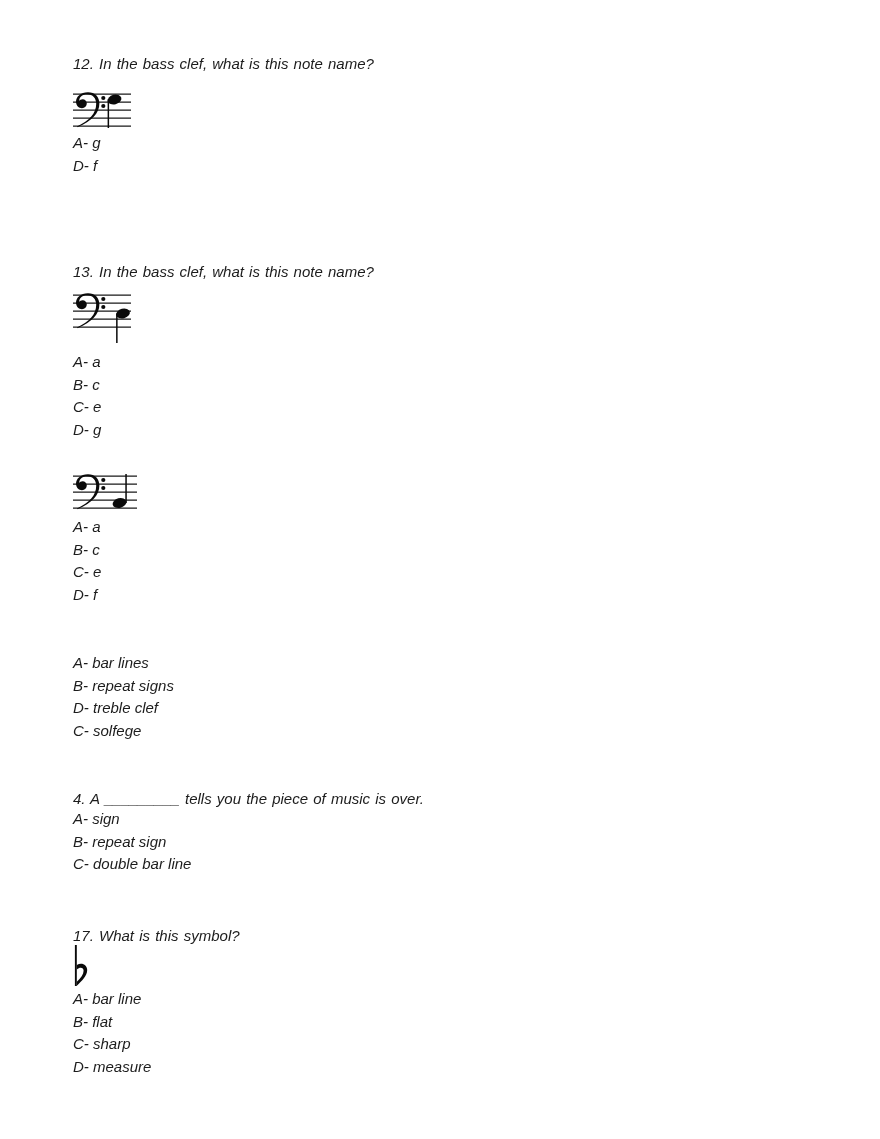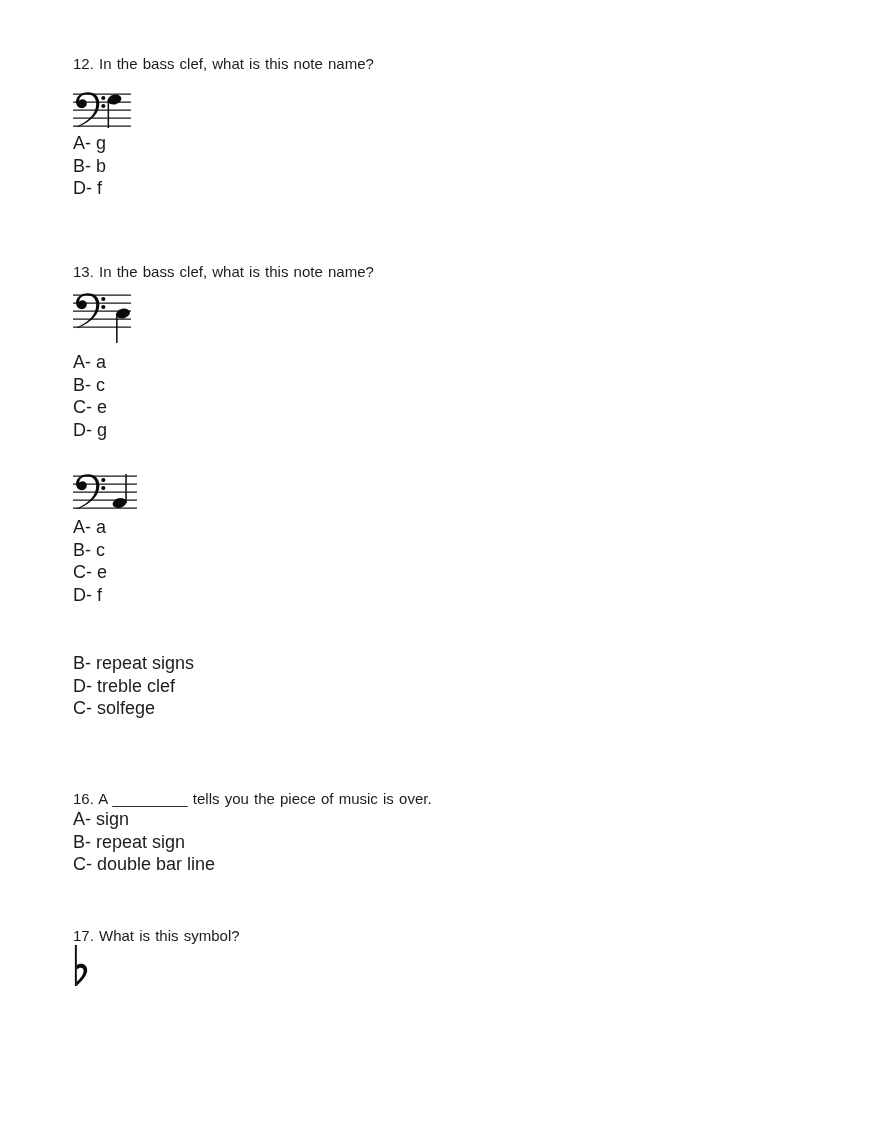--- a/index.html
+++ b/index.html
@@ -7,7 +7,7 @@
     width:880px;height:1139px;background:#ffffff;position:relative;
     font-family:"Liberation Sans", sans-serif;color:#1c1c1c;overflow:hidden;
   }
-  .q{position:absolute;left:73px;}
+  .q{position:absolute;left:73px;font-style:italic;}
   .q-title{font-size:15px;line-height:19px;word-spacing:1px;white-space:pre;}
   .ans{font-size:18px;line-height:22.7px;height:22.7px;white-space:pre;}
   .fig{display:block;}

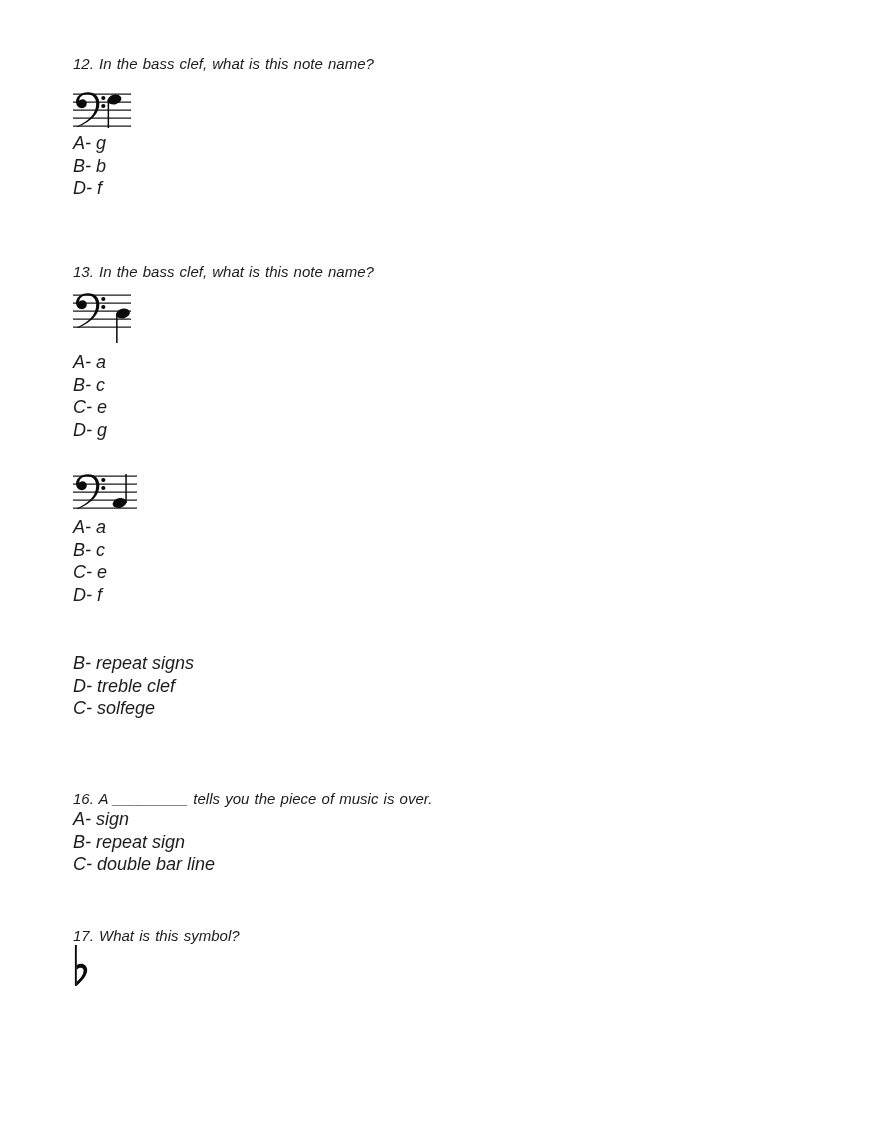--- a/index.html
+++ b/index.html
@@ -9,7 +9,7 @@
   }
   .q{position:absolute;left:73px;font-style:italic;}
   .q-title{font-size:15px;line-height:19px;word-spacing:1px;white-space:pre;}
-  .ans{font-size:18px;line-height:22.7px;height:22.7px;white-space:pre;}
+  .ans{font-size:15px;line-height:22.7px;height:22.7px;white-space:pre;}
   .fig{display:block;}
   .ink{fill:#0a0a0a;}
   .staffline{stroke:#1a1a1a;stroke-width:1.25;}

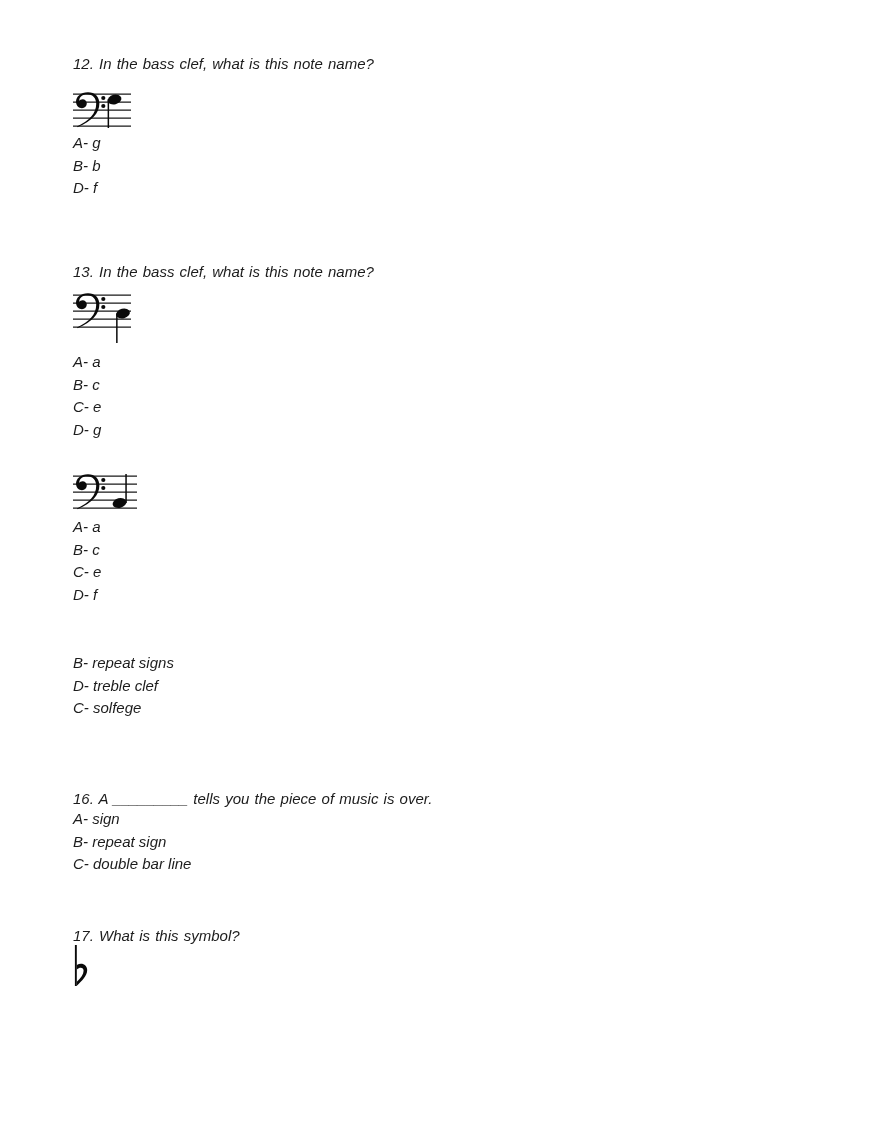--- a/index.html
+++ b/index.html
@@ -33,7 +33,6 @@
   </svg>
   <div style="margin-top:2px;">
     <div class="ans">A- g</div>
-    <div class="ans">B- b</div>
     <div class="ans">D- f</div>
   </div>
 </div>

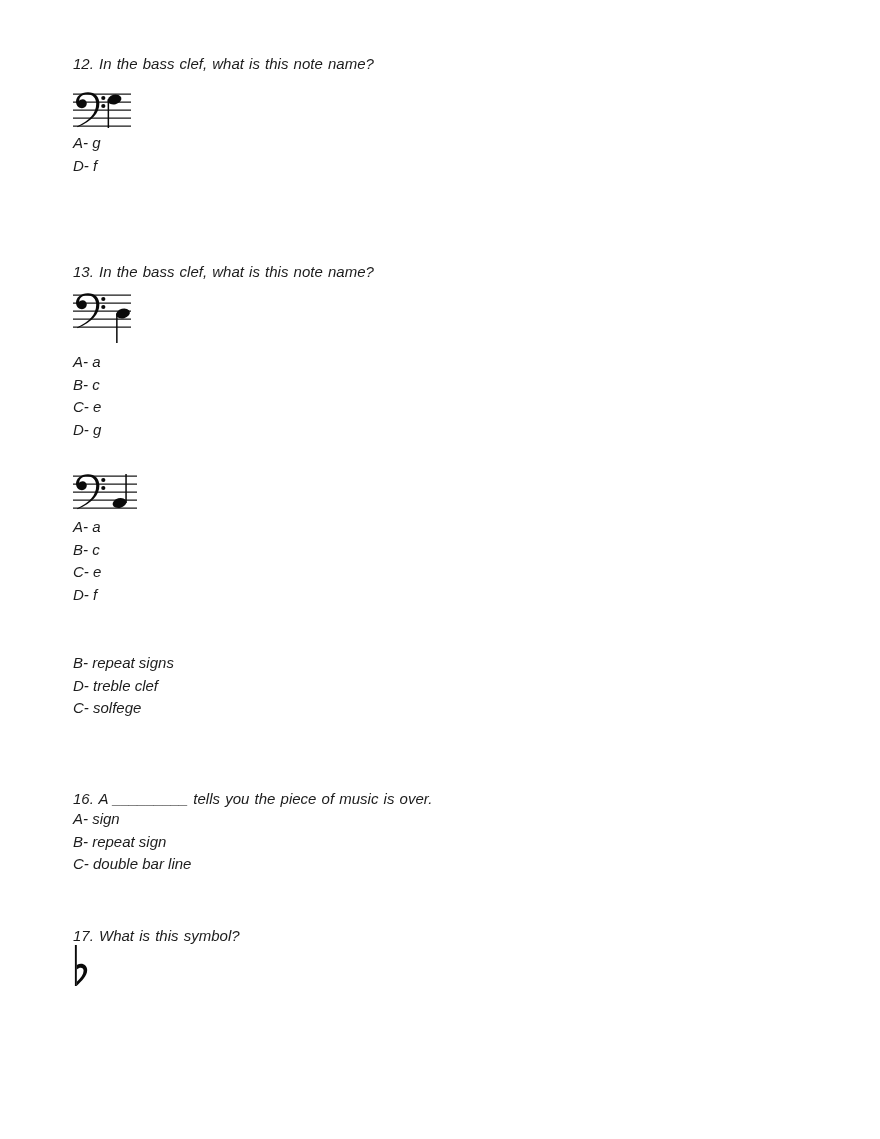--- a/index.html
+++ b/index.html
@@ -82,6 +82,7 @@
 
 <div class="q" style="top:651px;">
   <div style="margin-top:1px;">
+    <div class="ans">A- bar lines</div>
     <div class="ans">B- repeat signs</div>
     <div class="ans">D- treble clef</div>
     <div class="ans">C- solfege</div>

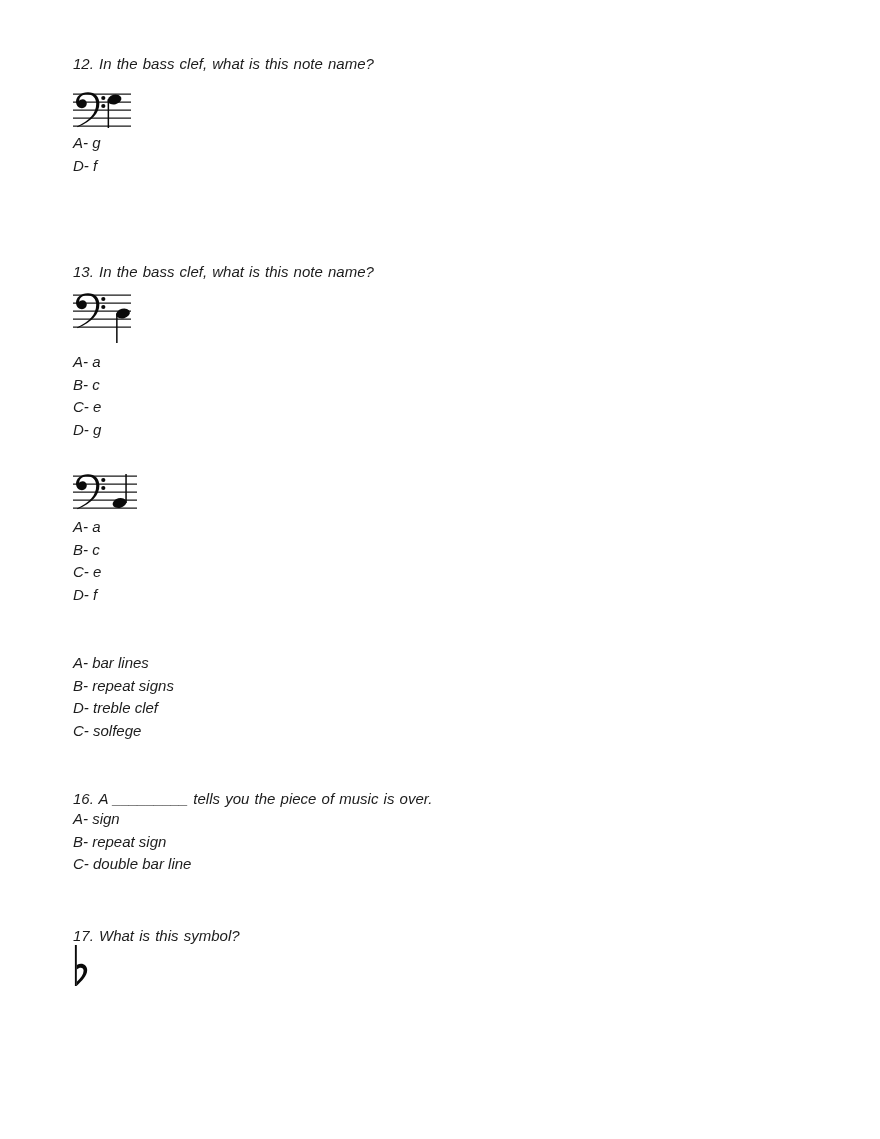--- a/index.html
+++ b/index.html
@@ -90,7 +90,7 @@
 </div>
 
 <div class="q" style="top:789px;">
-  <div class="q-title">16. A _________ tells you the piece of music is over.</div>
+  <div class="q-title">4. A _________ tells you the piece of music is over.</div>
   <div style="margin-top:0px;">
     <div class="ans">A- sign</div>
     <div class="ans">B- repeat sign</div>

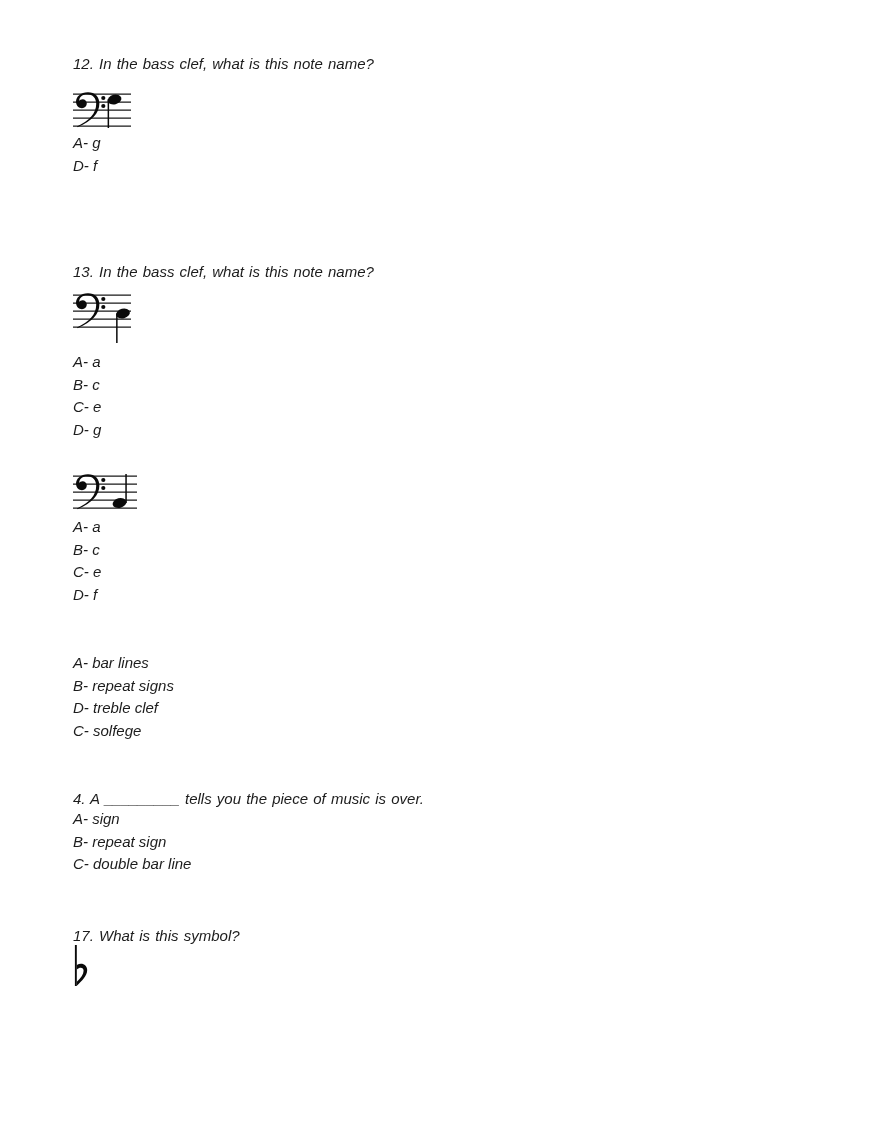--- a/index.html
+++ b/index.html
@@ -106,6 +106,12 @@
       <path class="ink" d="M2.8,20 C7.7,16.8 13.2,19.8 13.2,25 C13.2,30.8 7.8,36 2.8,40.8 L2.8,36.8 C6.8,33 9.6,29.3 9.6,25.8 C9.6,22.4 6,21.8 2.8,24.4 Z"></path>
     </g>
   </svg>
+  <div style="margin-top:1px;">
+    <div class="ans">A- bar line</div>
+    <div class="ans">B- flat</div>
+    <div class="ans">C- sharp</div>
+    <div class="ans">D- measure</div>
+  </div>
 </div>
 
 </body></html>

